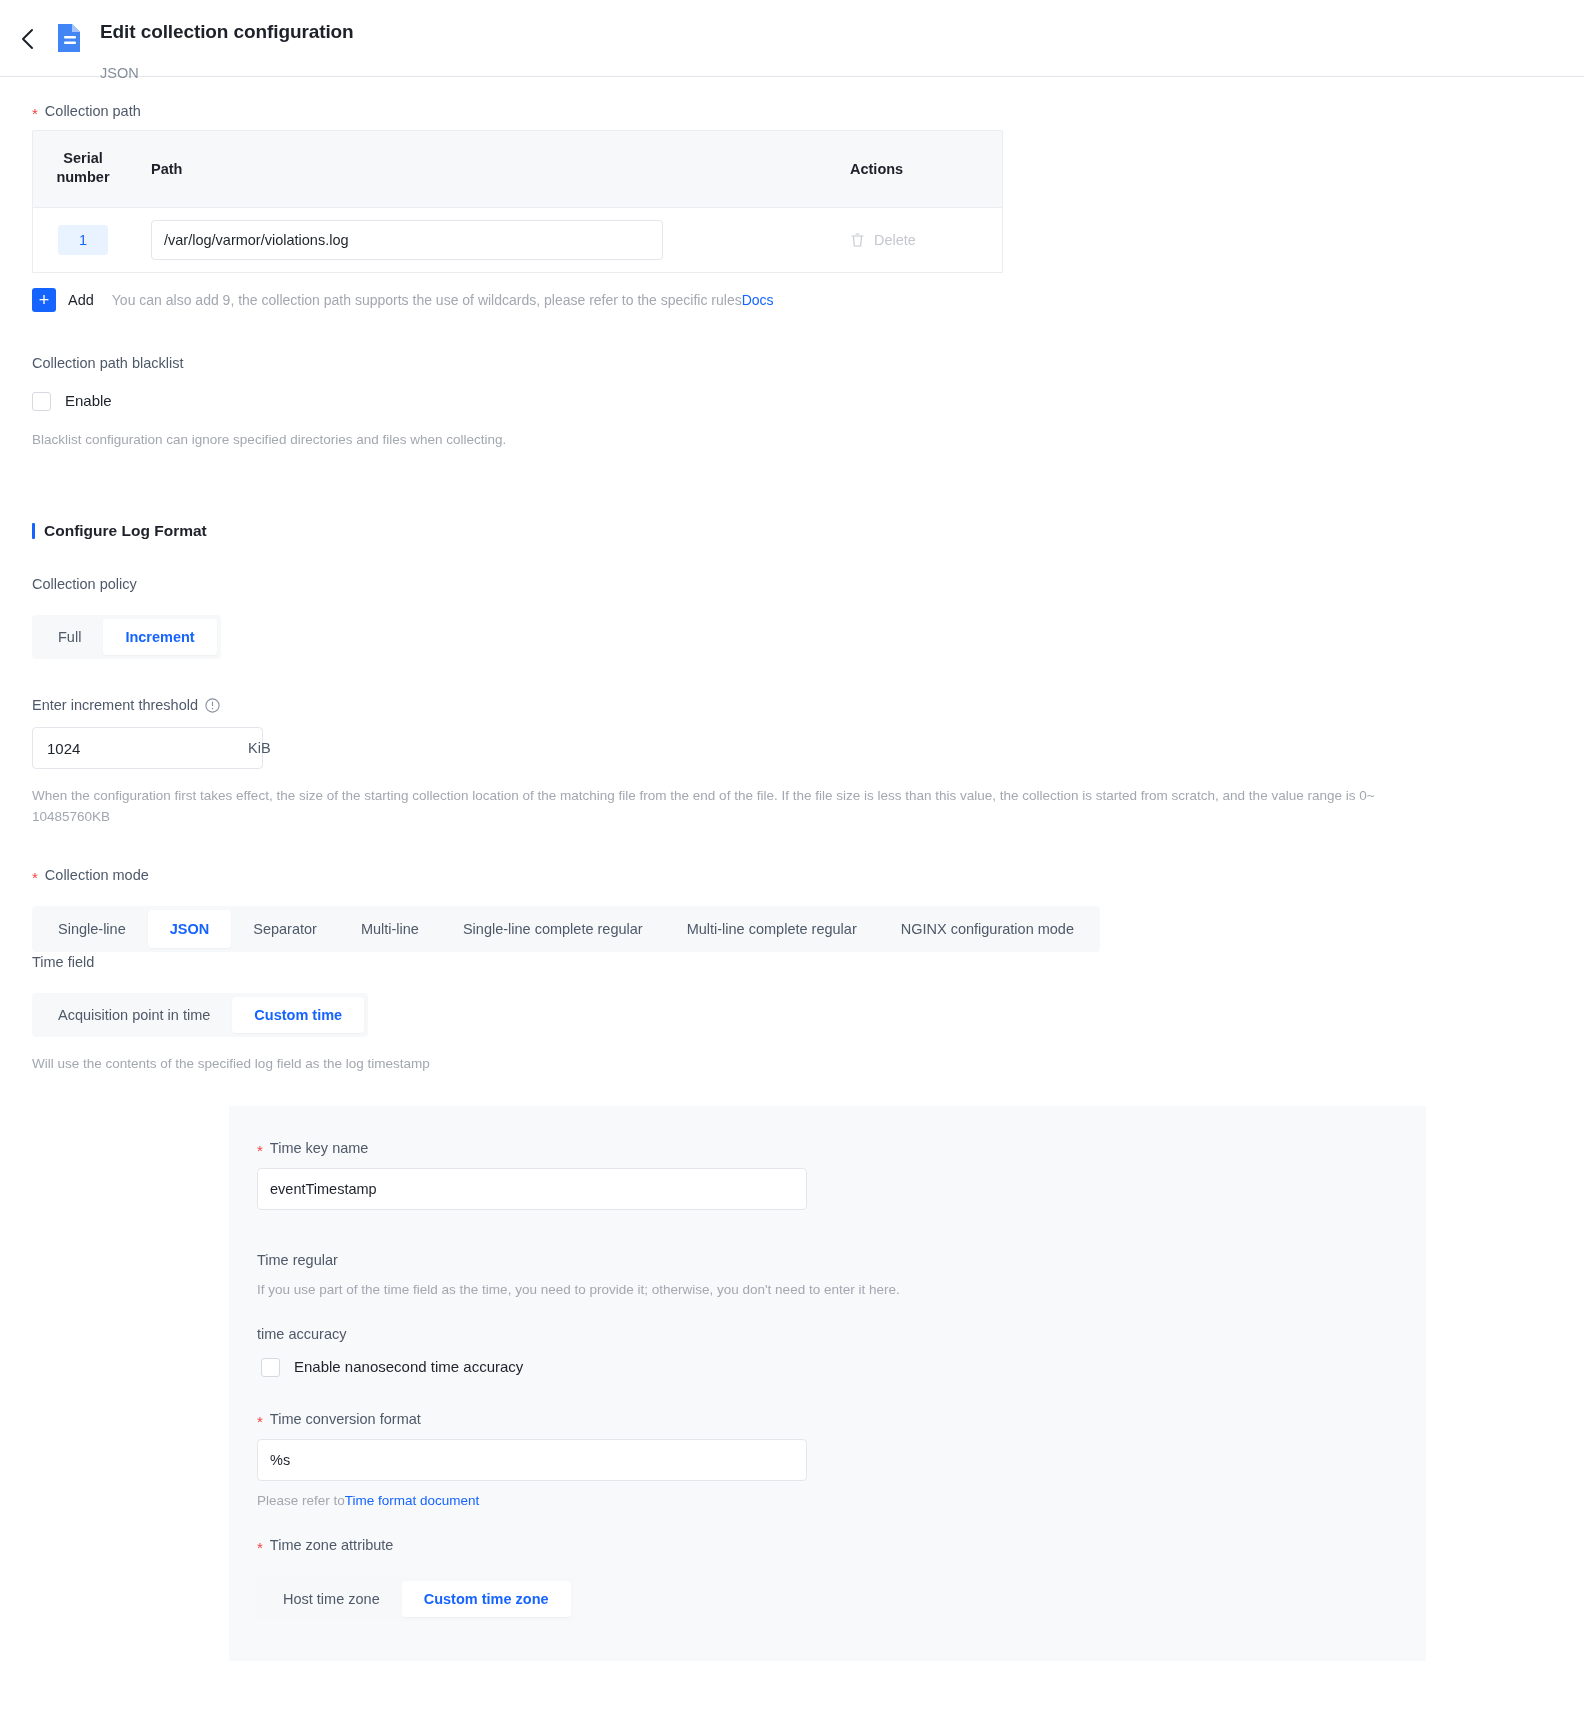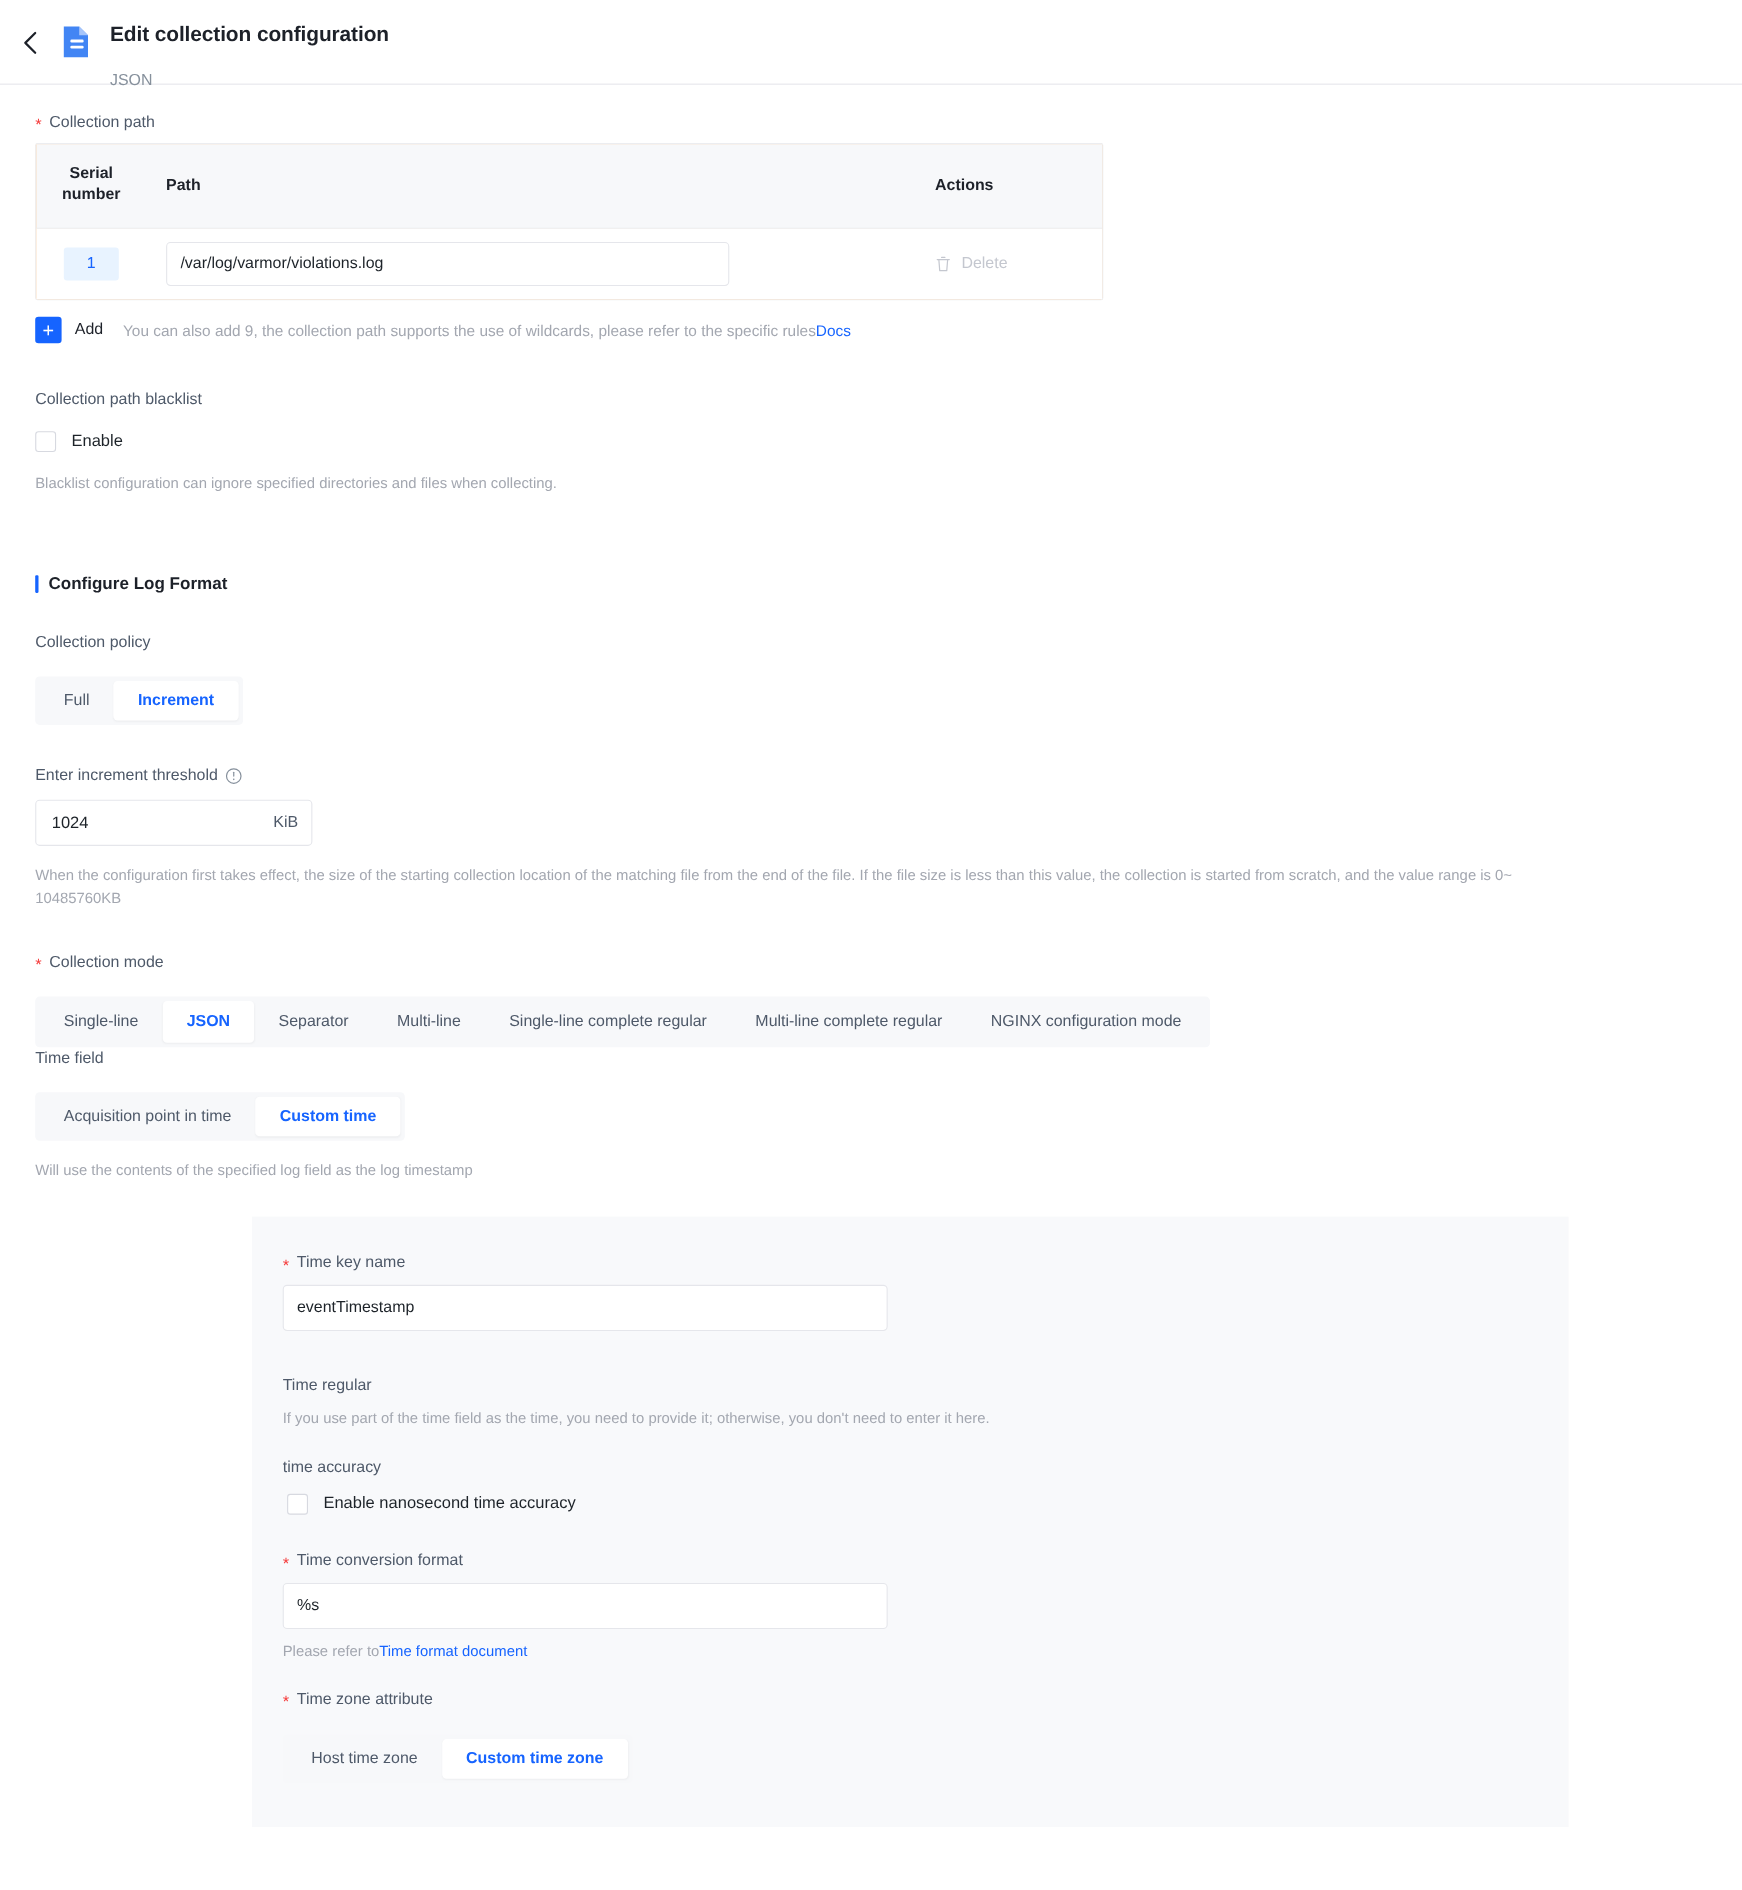--- a/index.html
+++ b/index.html
@@ -89,7 +89,7 @@
     border: 1px solid #ecedf0;
     border-radius: 2px;
     width: 971px;
-    background: #fdba74;
+    background: #d946ef;
   }
   .thead {
     display: flex;

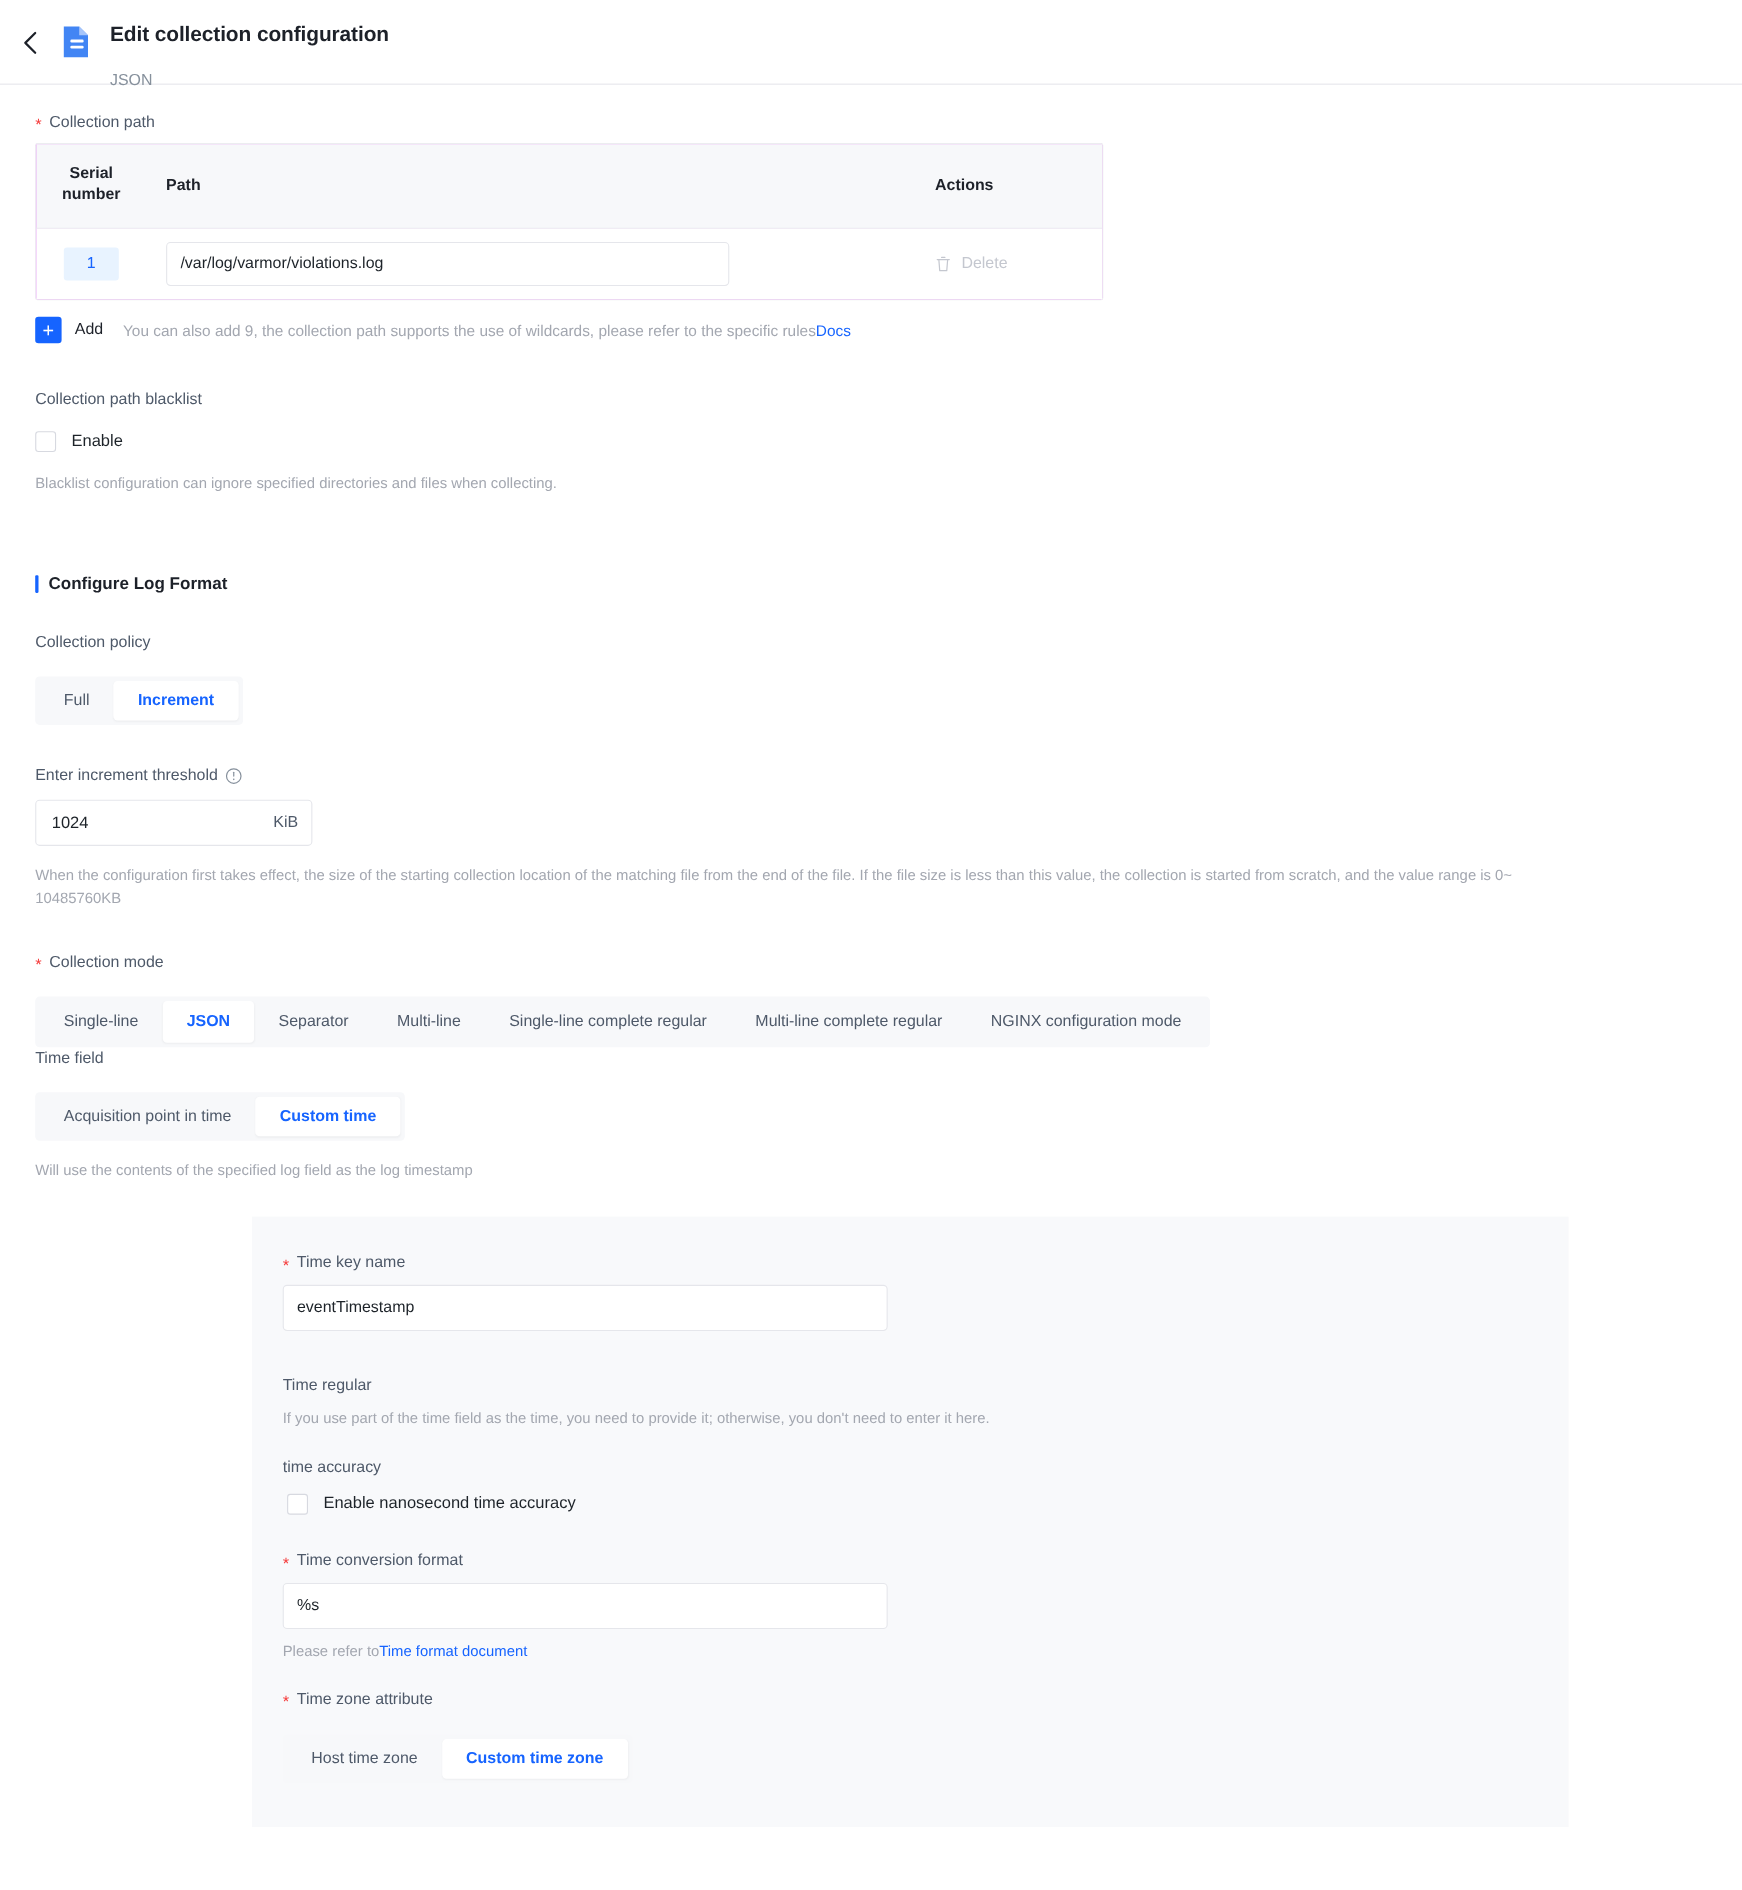--- a/index.html
+++ b/index.html
@@ -240,7 +240,7 @@
 
   
   .suffix-input {
-    width: 252px;
+    width: 231px;
     height: 42px;
     border: 1px solid #e5e6eb;
     border-radius: 4px;

